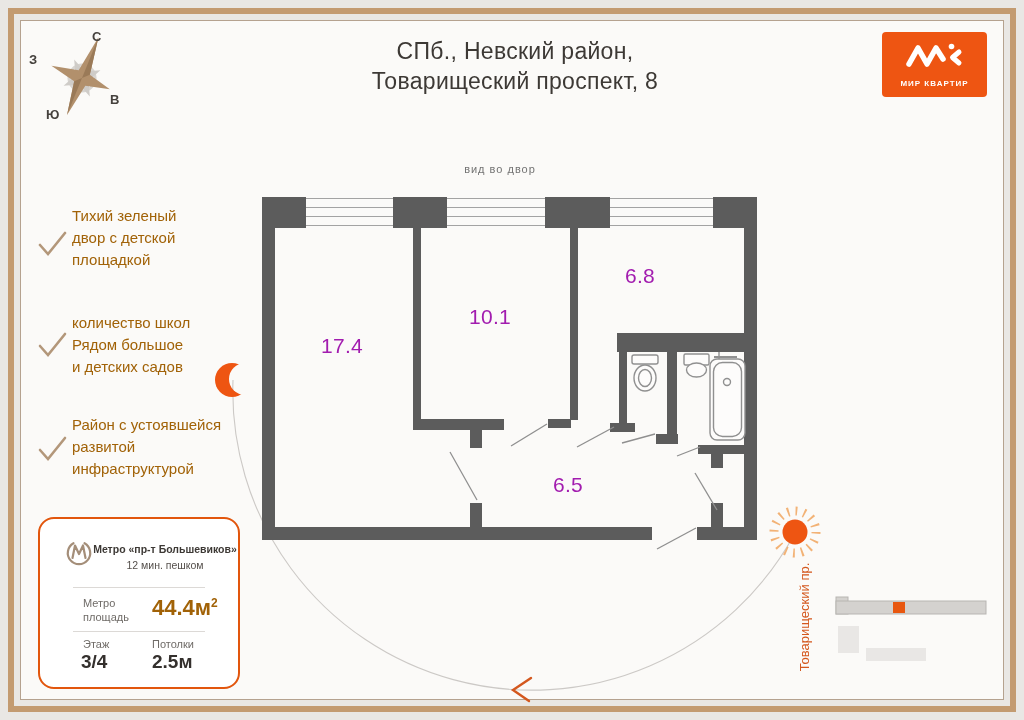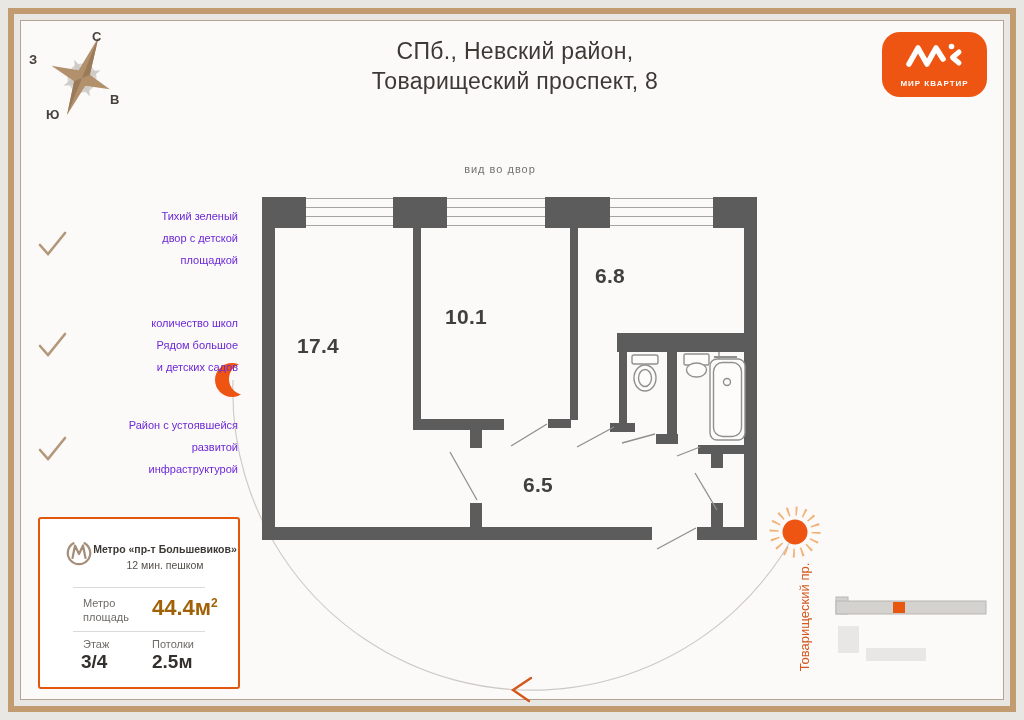--- a/index.html
+++ b/index.html
@@ -19,7 +19,7 @@
            color:#737373; font-size:11px; letter-spacing:1px; font-weight:500;}
 
   .logo { position:absolute; left:882px; top:32px; width:105px; height:65px;
-          background:#ee5512; border-radius:18px; }
+          background:#ee5512; border-radius:4px; }
   .logo-mark { position:absolute; left:24px; top:9px; }
   .logo-brand { position:absolute; left:0; bottom:9px; width:100%; text-align:center;
           color:#ffffff; font-size:8px; font-weight:bold; letter-spacing:1px; }

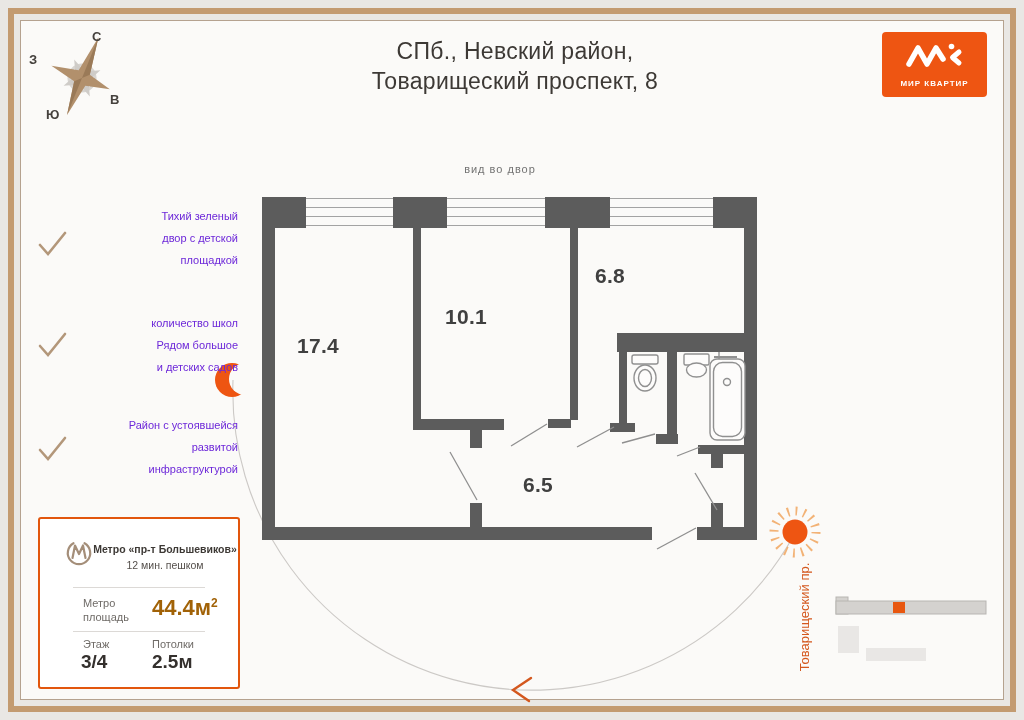--- a/index.html
+++ b/index.html
@@ -31,8 +31,8 @@
   .cl-s { left:46px;  top:107px; }
 
   .feature { position:absolute; left:30px; width:212px; }
-  .feature .txt { position:absolute; left:42px; top:0; width:166px; text-align:right;
-          color:#6d28d9; font-size:11px; line-height:22px; }
+  .feature .txt { position:absolute; left:42px; top:0; width:166px; text-align:left;
+          color:#a16207; font-size:15px; line-height:22px; }
   .feature .chk { position:absolute; left:8px; }
   .f1 { top:205px; } .f1 .chk { top:26px; }
   .f2 { top:312px; } .f2 .chk { top:20px; }

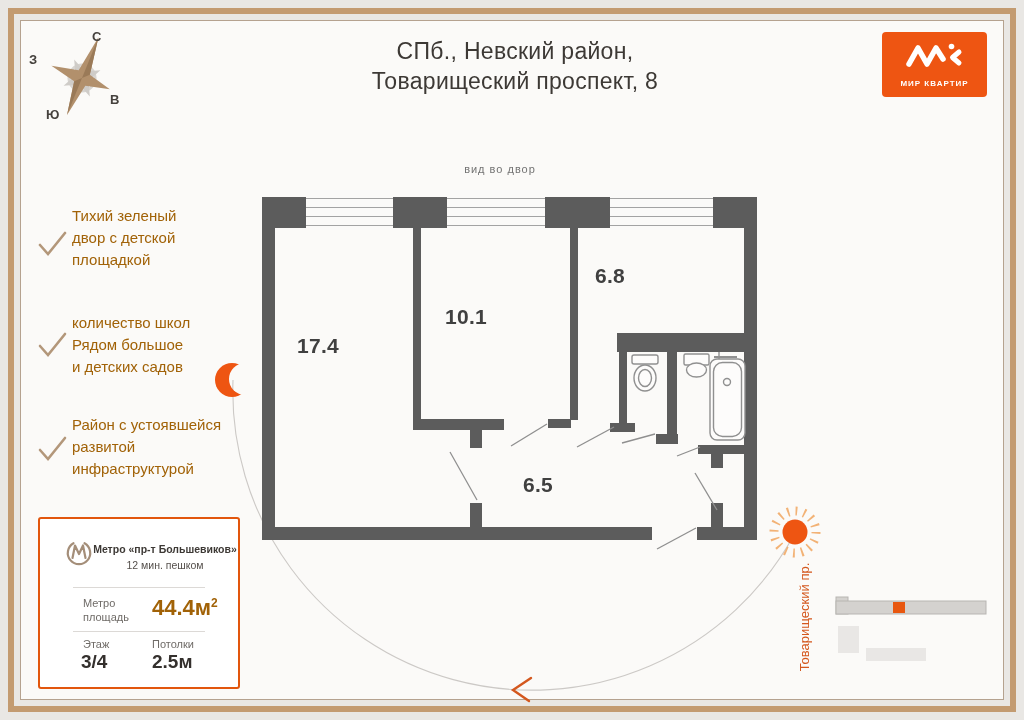--- a/index.html
+++ b/index.html
@@ -38,8 +38,8 @@
   .f2 { top:312px; } .f2 .chk { top:20px; }
   .f3 { top:414px; } .f3 .chk { top:22px; }
 
-  .room-label { position:absolute; width:90px; text-align:left;
-          color:#404040; font-size:21px; font-weight:bold; letter-spacing:.3px; }
+  .room-label { position:absolute; width:90px; text-align:center;
+          color:#a21caf; font-size:21px; font-weight:normal; letter-spacing:.3px; }
   .r1 { left:297px; top:334px; }
   .r2 { left:445px; top:305px; }
   .r3 { left:595px; top:264px; }

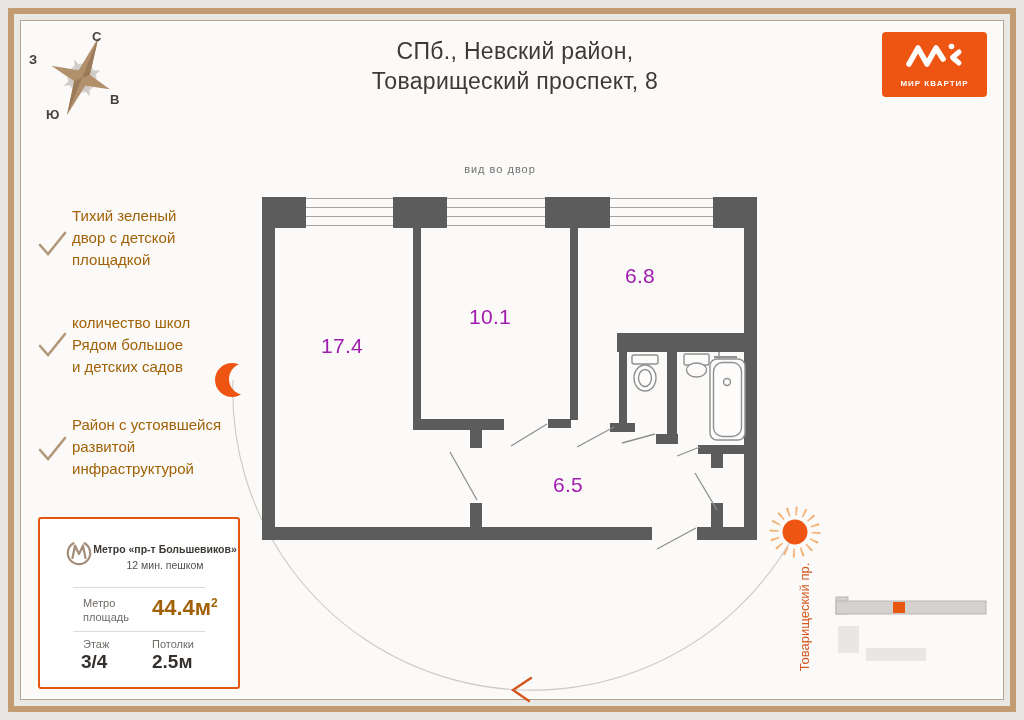--- a/index.html
+++ b/index.html
@@ -46,7 +46,7 @@
   .r4 { left:523px; top:473px; }
 
   .card { position:absolute; left:38px; top:517px; width:202px; height:172px;
-          background:#ffffff; border:2px solid #e2560d; border-radius:3px; box-sizing:border-box; }
+          background:#ffffff; border:2px solid #e2560d; border-radius:16px; box-sizing:border-box; }
   .card .metro-icon { position:absolute; left:24px; top:18px; }
   .card .metro-name { position:absolute; left:52px; top:24px; width:146px; text-align:center;
           color:#3d3935; font-size:10.5px; font-weight:bold; white-space:nowrap; }

